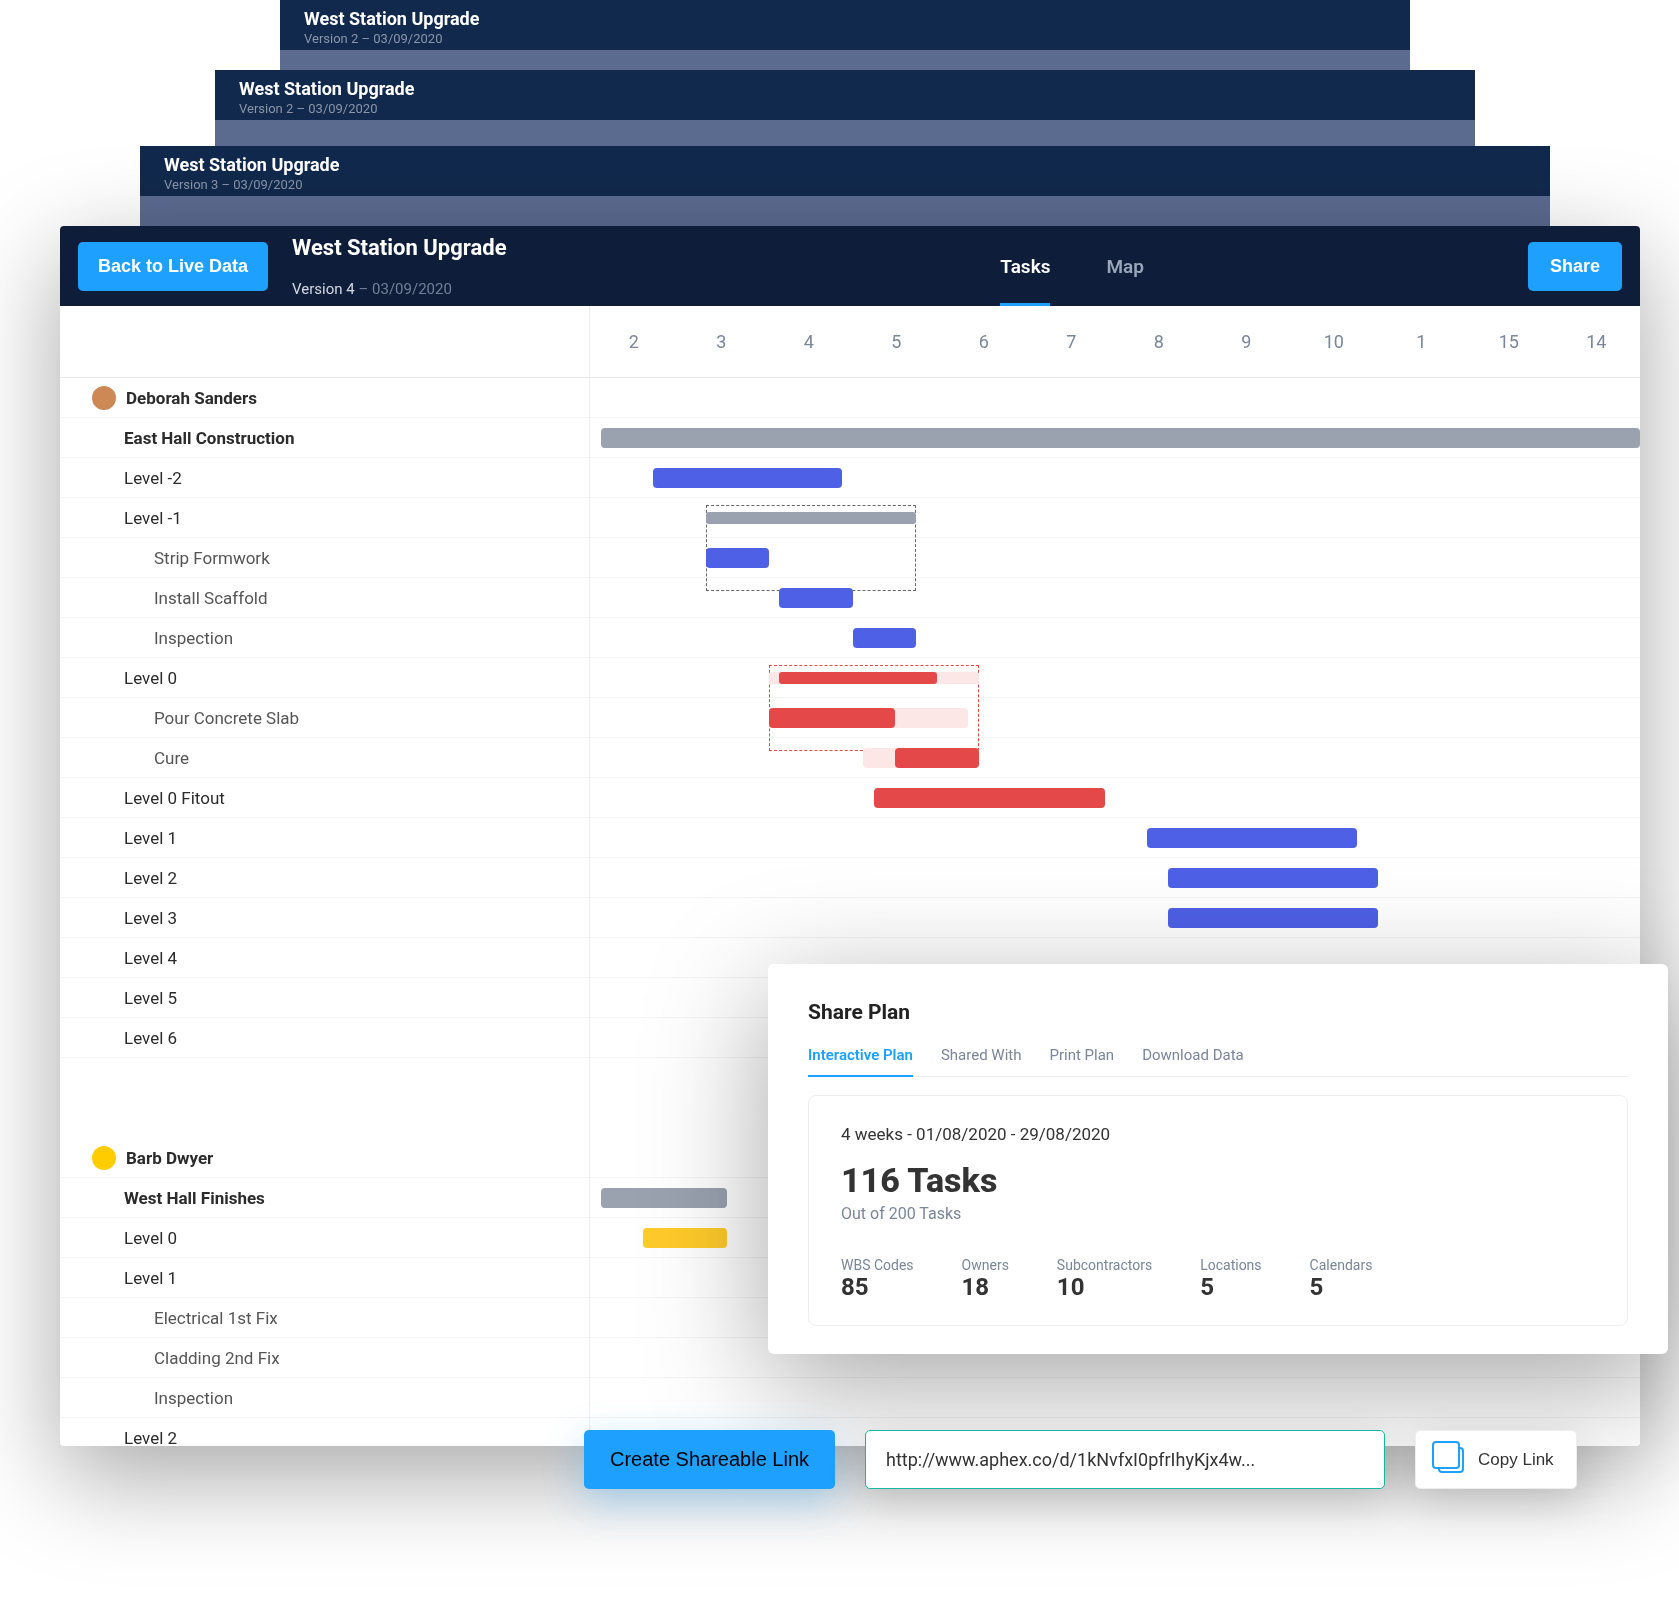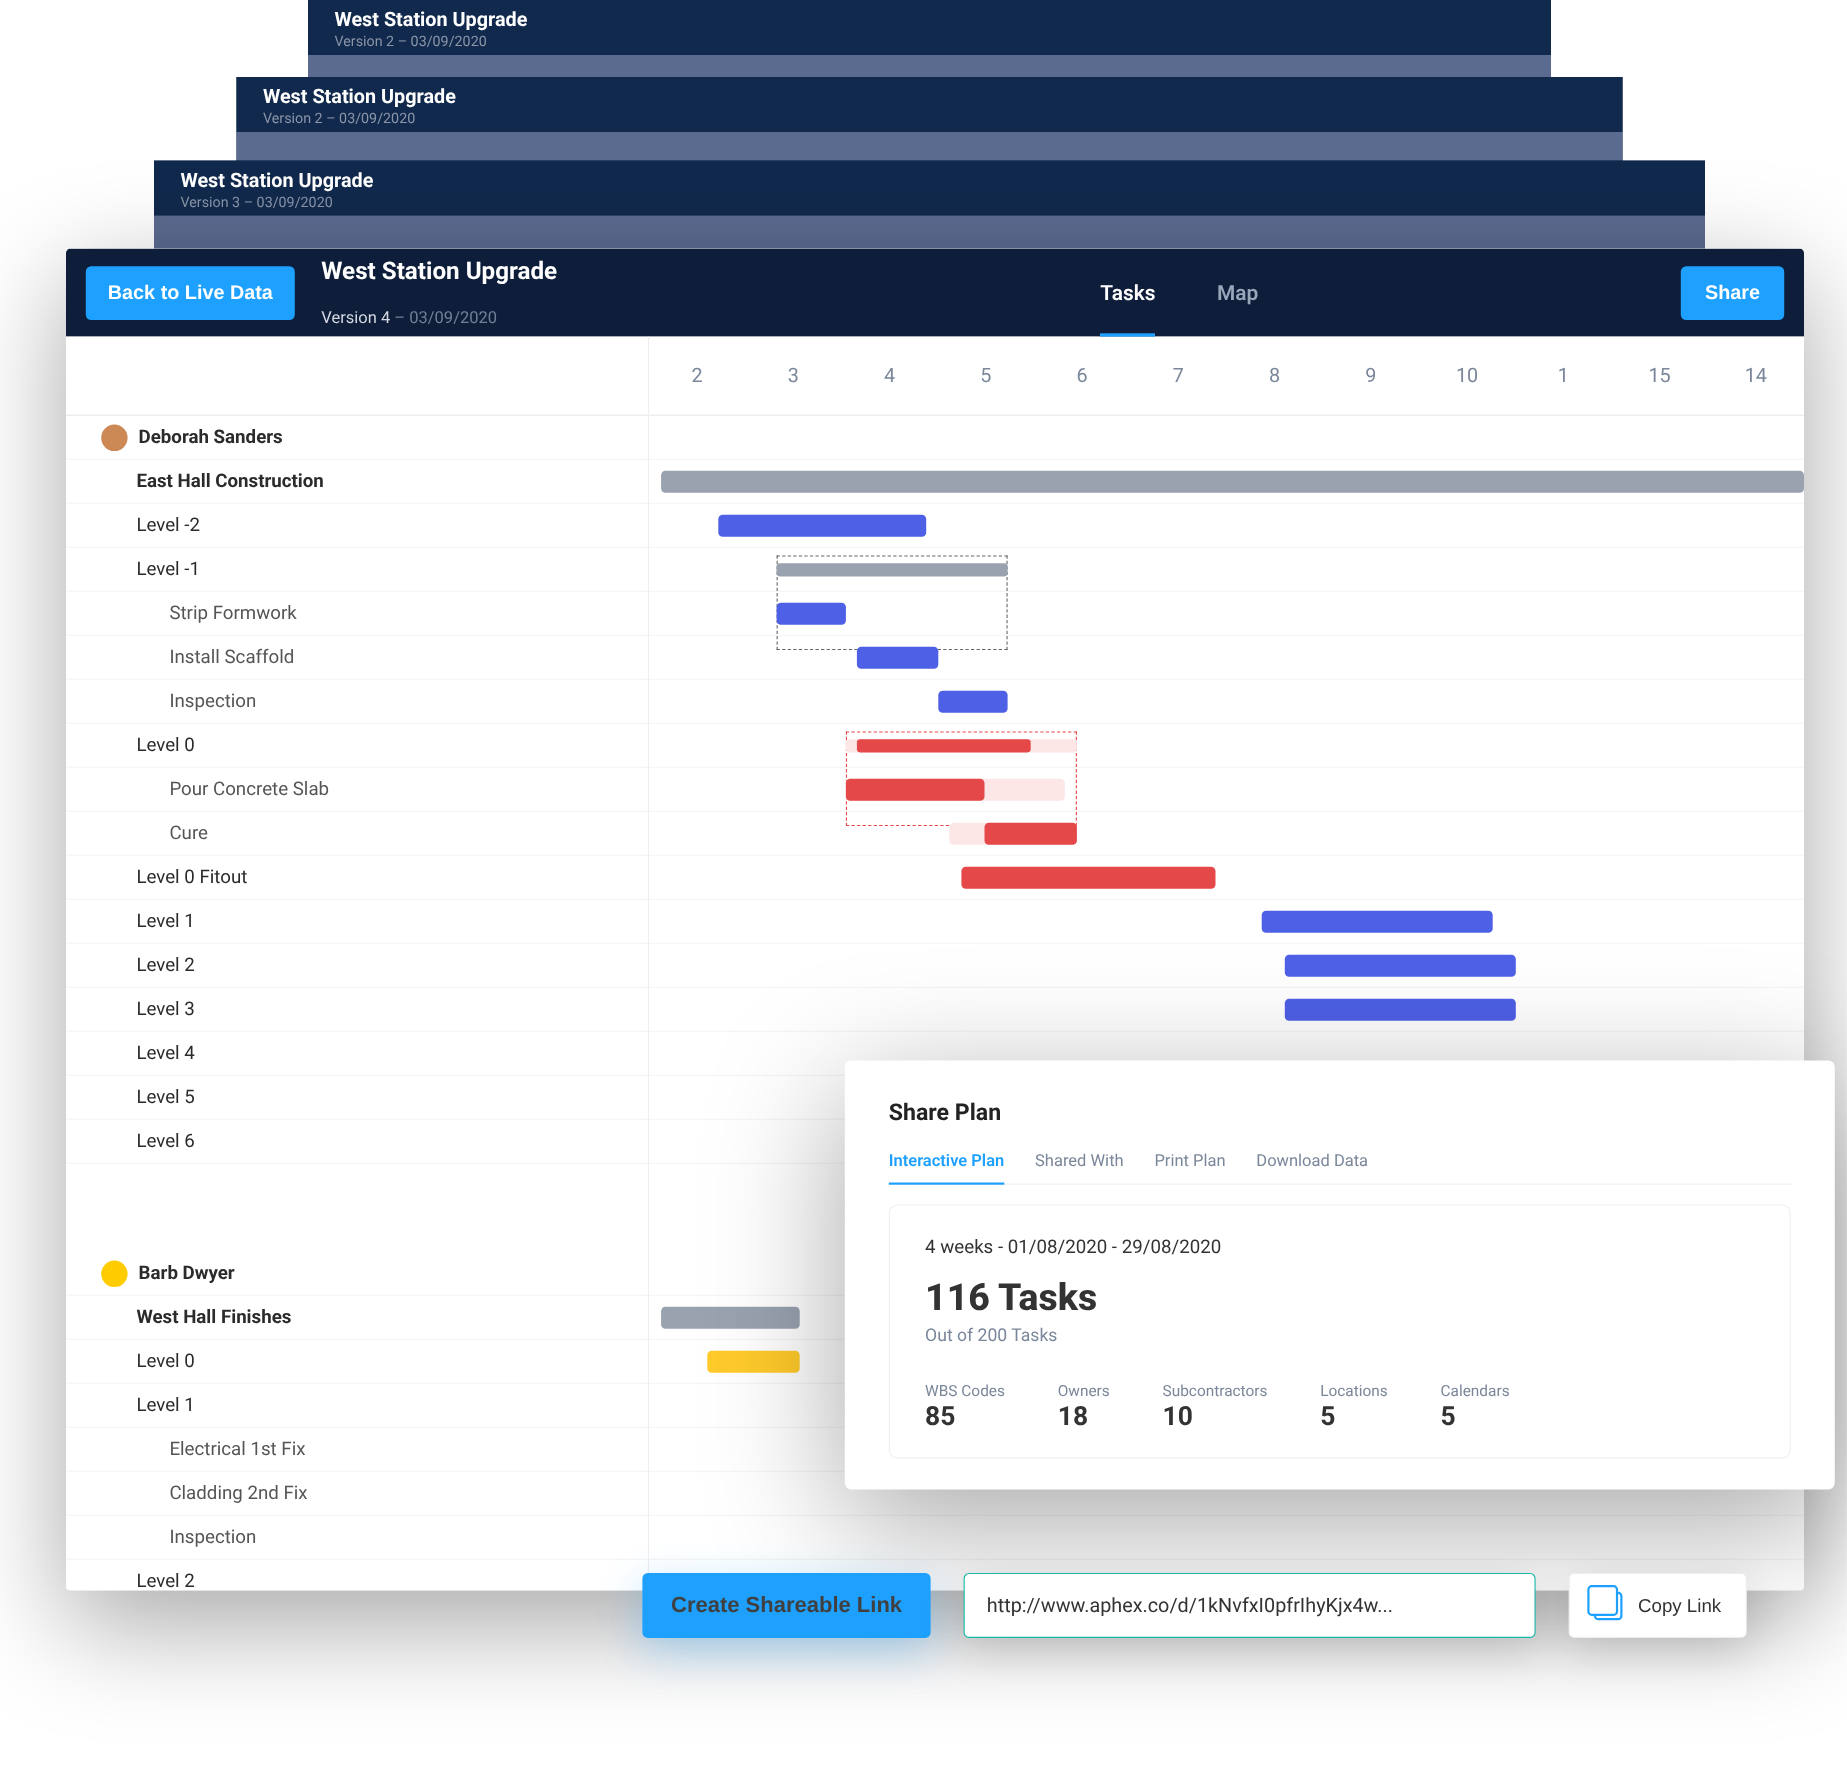--- a/index.html
+++ b/index.html
@@ -124,8 +124,8 @@
     display:flex; gap:30px; align-items:stretch;
   }
   .btn-create {
-    background:#1ea0ff; color:#404040; border:none; border-radius:5px;
-    padding: 18px 26px; font-size:20px; font-weight:700; cursor:pointer;
+    background:#1ea0ff; color:#000000; border:none; border-radius:5px;
+    padding: 18px 26px; font-size:20px; font-weight:400; cursor:pointer;
     box-shadow: 0 12px 40px rgba(30,160,255,0.3);
   }
   .link-box {

